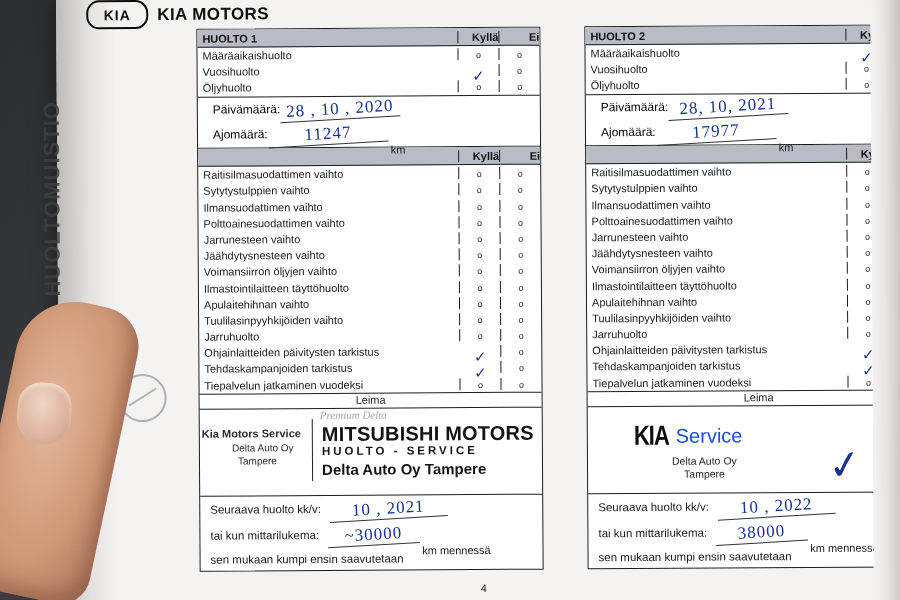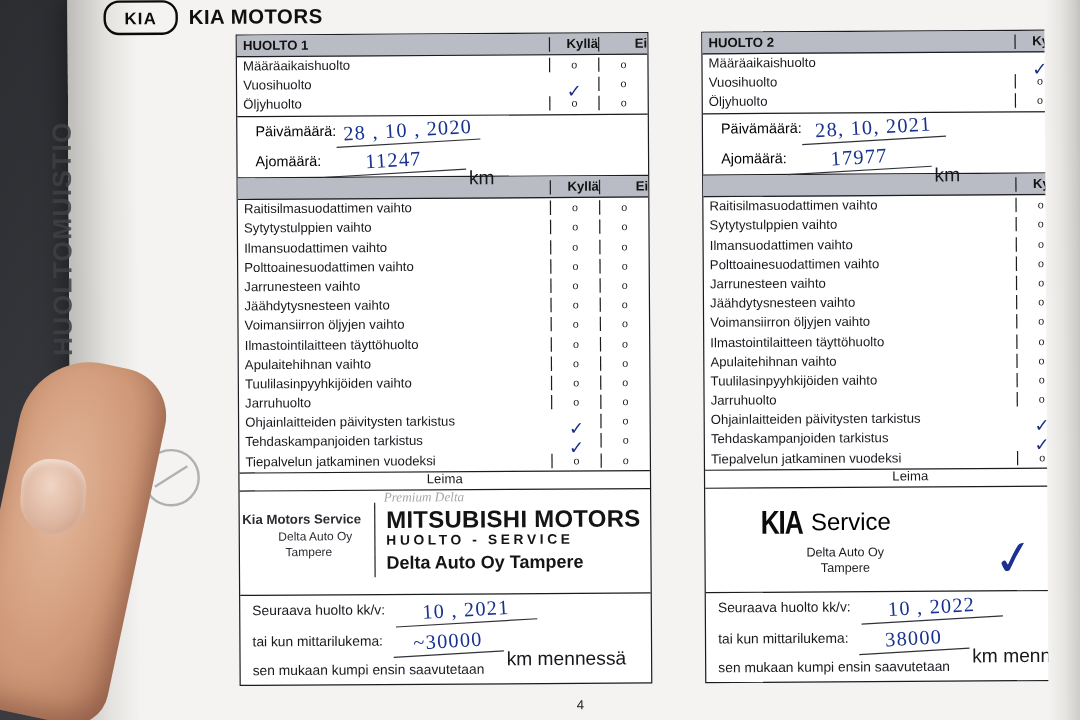--- a/index.html
+++ b/index.html
@@ -95,7 +95,7 @@
     font-size:17px;transform:rotate(-3deg);display:inline-block;letter-spacing:1px;
   }
   .ul{border-bottom:1.1px solid #30323a;display:inline-block;min-width:120px;text-align:center;}
-  .unit{font-size:16px;color:#16181c;padding-left:3px;margin-top:31px;}
+  .unit{font-size:11px;color:#16181c;padding-left:3px;margin-top:31px;}
 
   
   .leimaTitle{text-align:center;font:11px "Liberation Sans",sans-serif;color:#16181c;height:14px;}

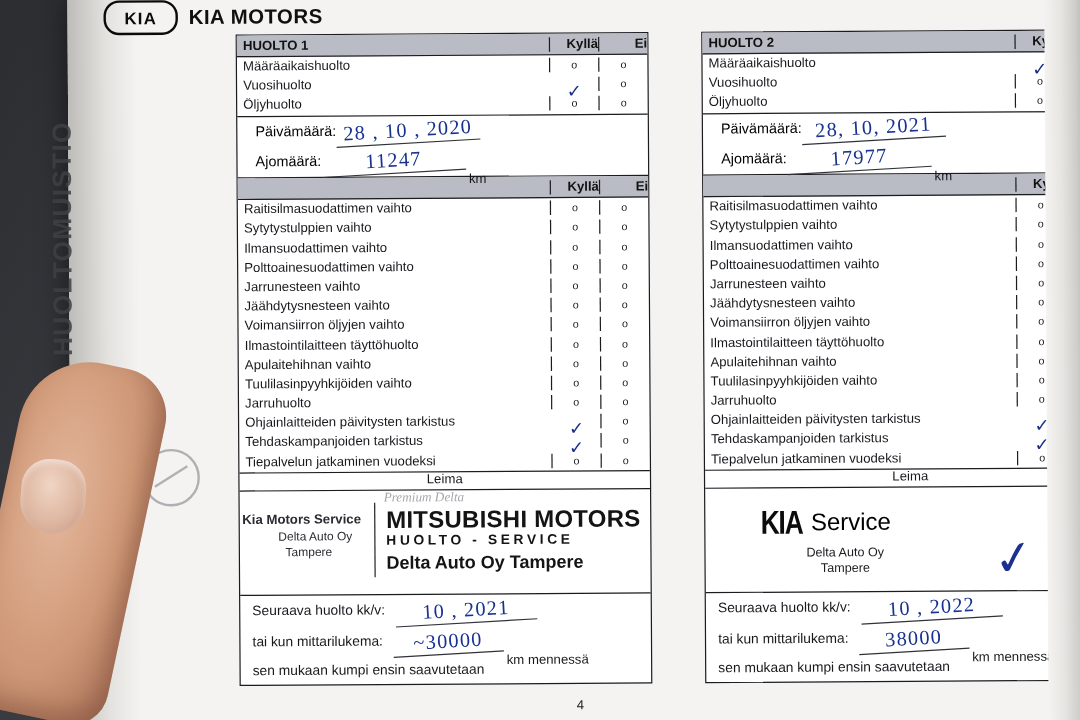--- a/index.html
+++ b/index.html
@@ -105,7 +105,7 @@
     font:bold 22px "Liberation Sans",sans-serif;color:#0c0c0c;letter-spacing:-1px;
     transform:scaleY(1.25);
   }
-  .servtxt{font:20px "Liberation Sans",sans-serif;color:#000000;}
+  .servtxt{font:20px "Liberation Sans",sans-serif;color:#1d4ed8;}
   .delta{position:absolute;left:84px;top:48px;text-align:center;font:10.5px "Liberation Sans",sans-serif;color:#1a1c20;line-height:1.25;}
   .bluecheck{
     position:absolute;left:240px;top:36px;font:40px "Liberation Serif",serif;color:#1b3090;

